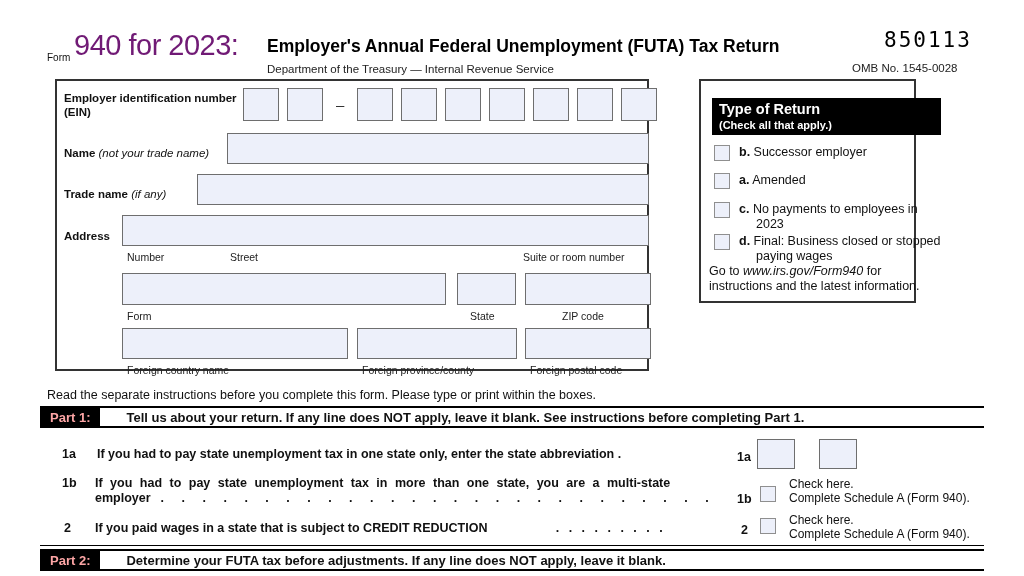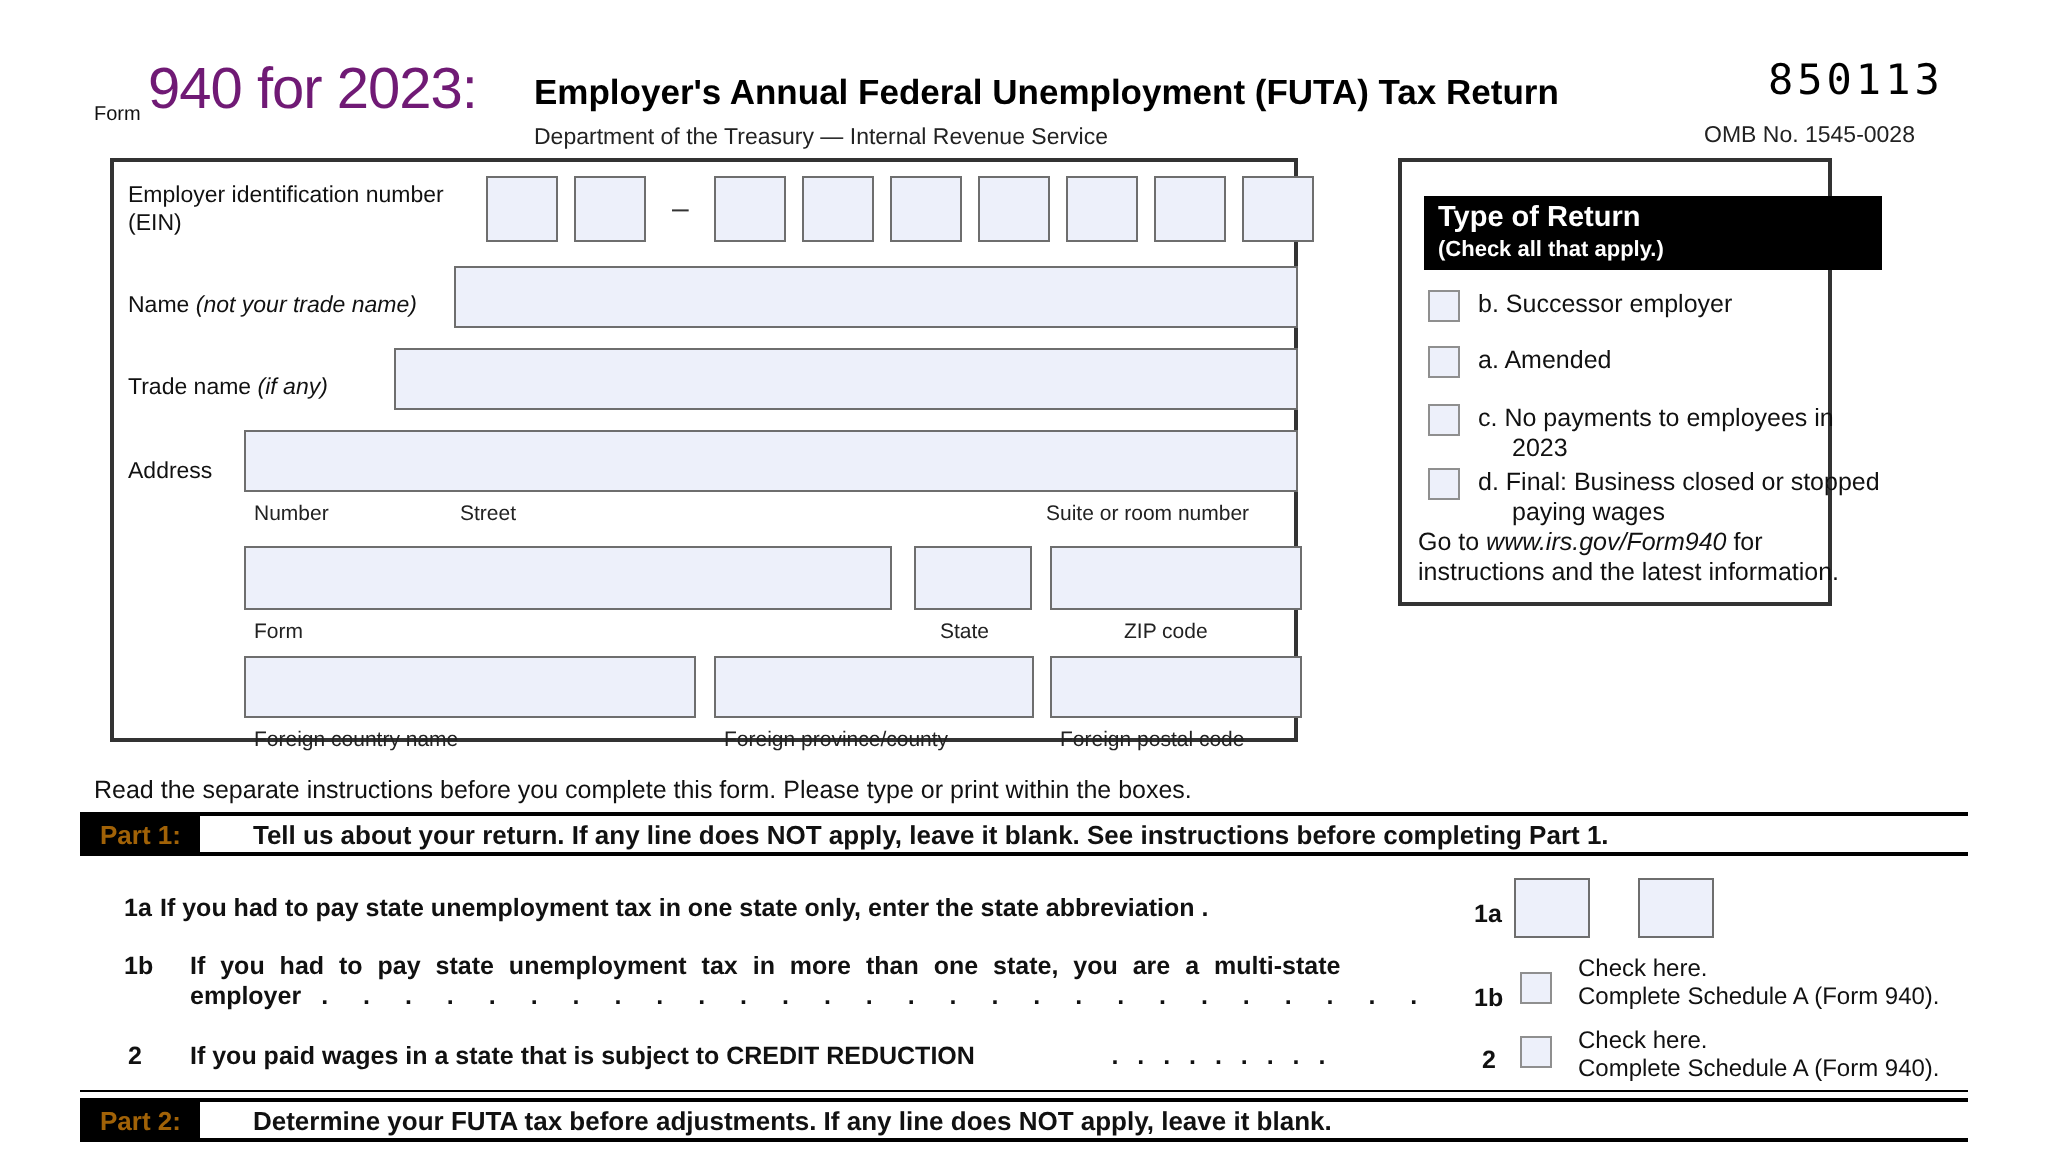--- a/index.html
+++ b/index.html
@@ -7,7 +7,7 @@
   body { font-family:"Liberation Sans", sans-serif; color:#111; }
   #page { position:relative; width:1024px; height:576px; background:#fff; overflow:hidden; }
   .abs { position:absolute; }
-  .b { font-weight:400; }
+  .b { font-weight:700; }
   .i { font-style:italic; }
 
   

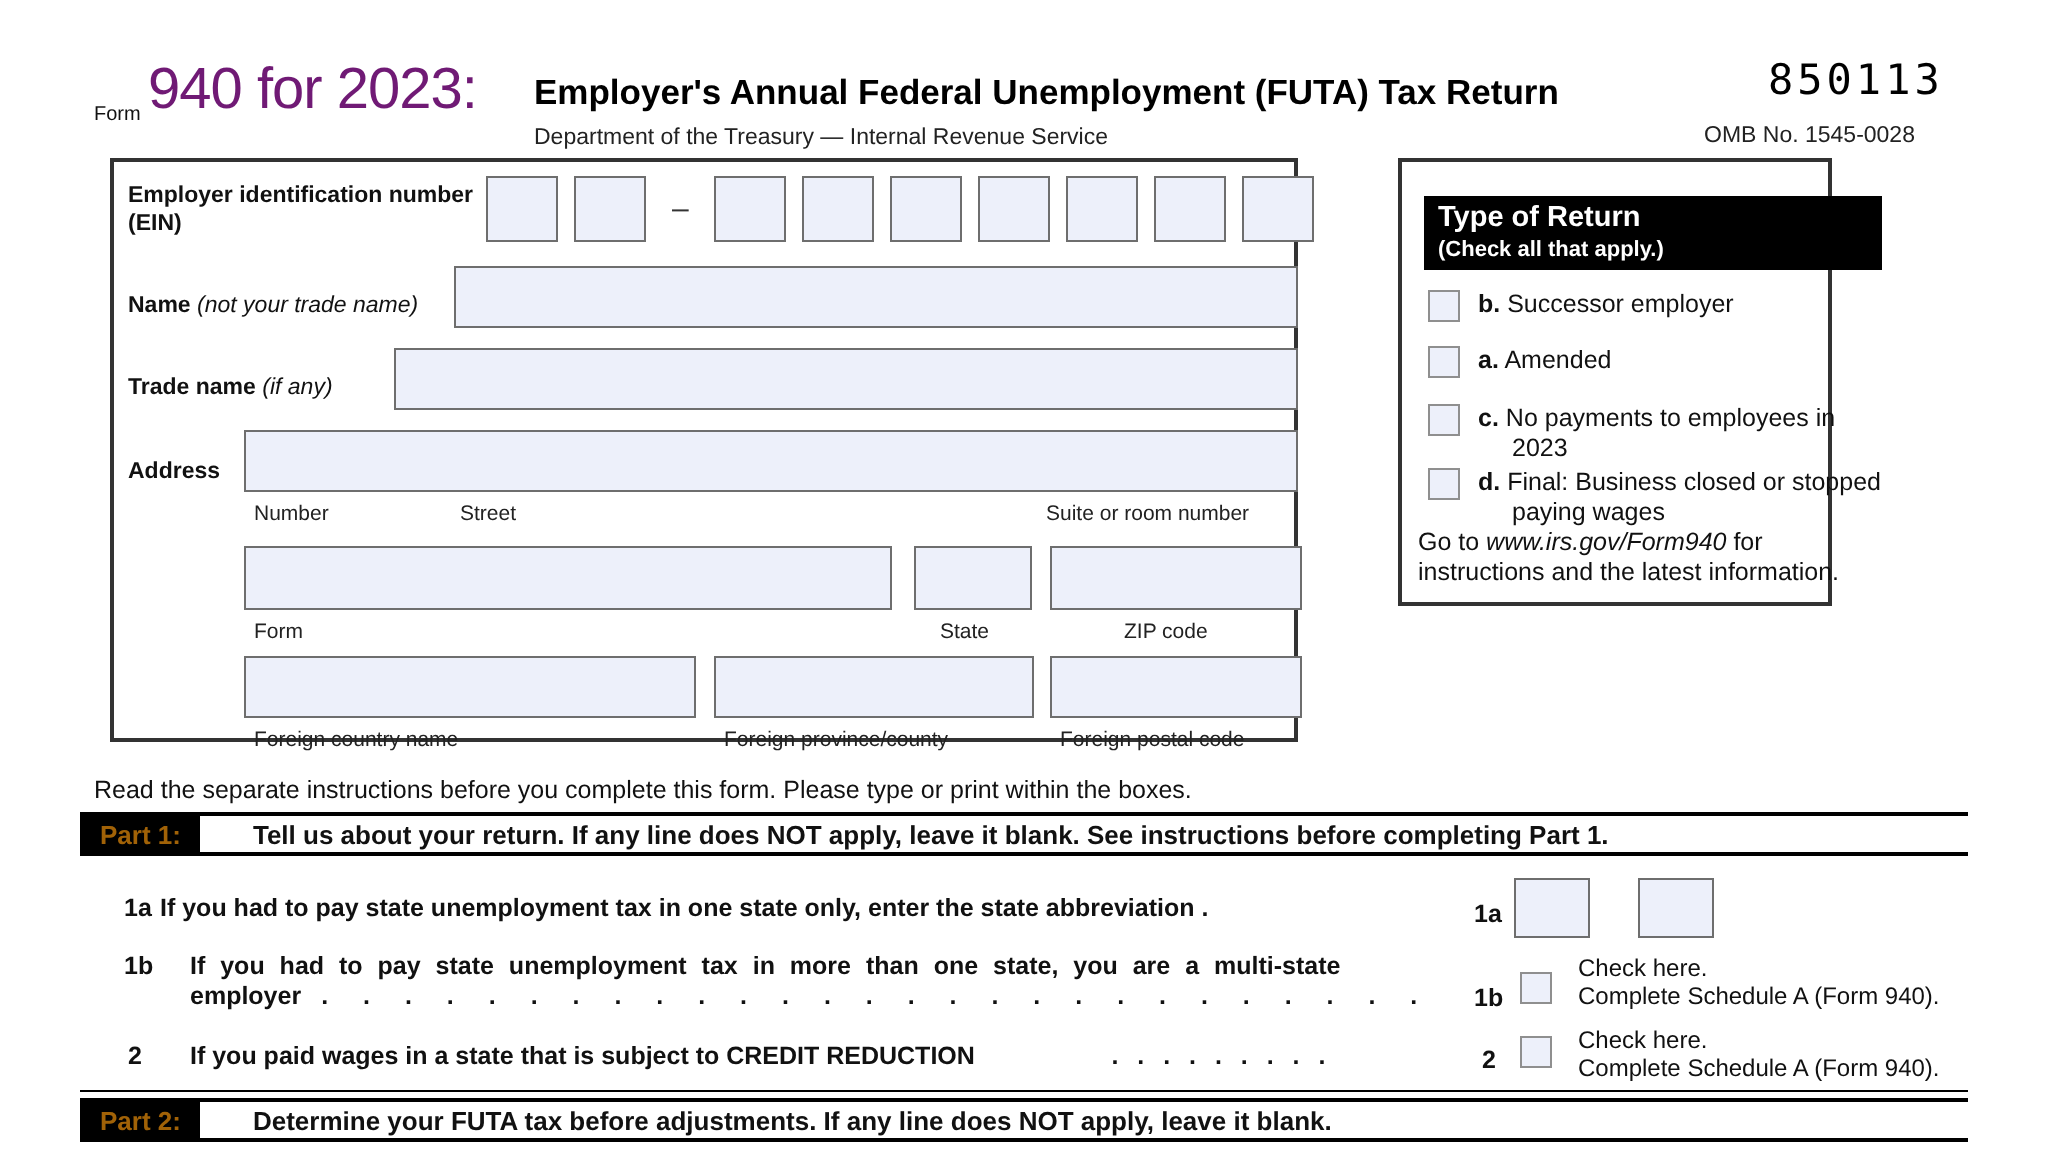--- a/index.html
+++ b/index.html
@@ -42,7 +42,7 @@
   .readnote { font-size:12.5px; color:#111; }
   .partbar { display:flex; align-items:stretch; width:944px; height:22px;
              border-top:2.5px solid #000; border-bottom:2px solid #000; background:#fff; }
-  .partbar-label { background:#000; color:#a16207; font-weight:700; font-size:13px;
+  .partbar-label { background:#000; color:#fca5a5; font-weight:700; font-size:13px;
                    display:flex; align-items:center; padding:0 10px; }
   .partbar-title { font-weight:700; font-size:13px; display:flex; align-items:center; padding-left:14px;margin-left:12px; }
 

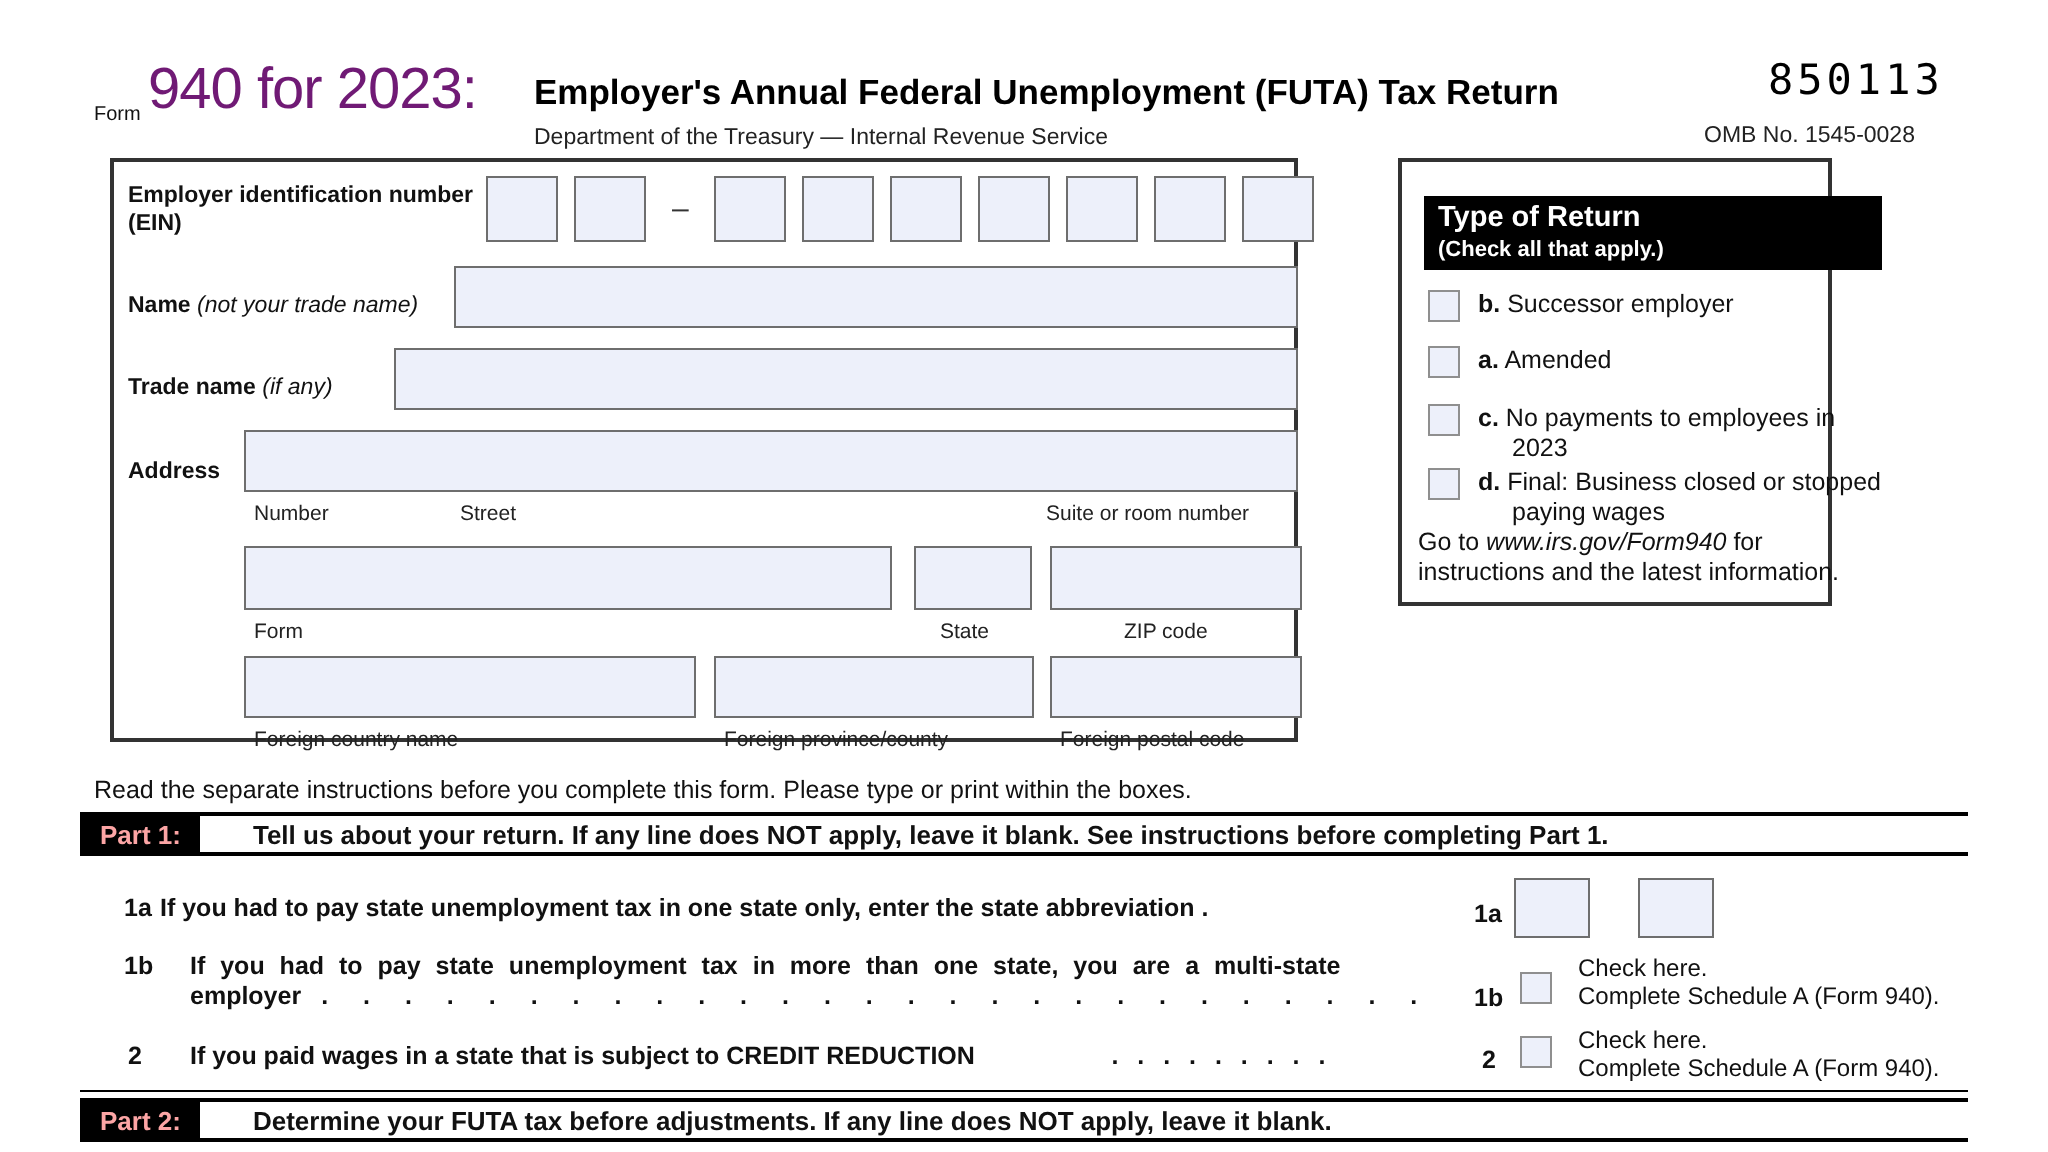--- a/index.html
+++ b/index.html
@@ -158,7 +158,7 @@
   </div>
 
   <span class="abs linenum" style="left:62px; top:447px;">1a</span>
-  <div class="abs linetext" style="left:80px; top:447px; width:628px; display:flex;align-items:flex-end;">
+  <div class="abs linetext" style="left:97px; top:447px; width:628px; display:flex;align-items:flex-end;">
     <span>If you had to pay state unemployment tax in one state only, enter the state abbreviation</span>
     <span class="leader"> .</span>
   </div>

